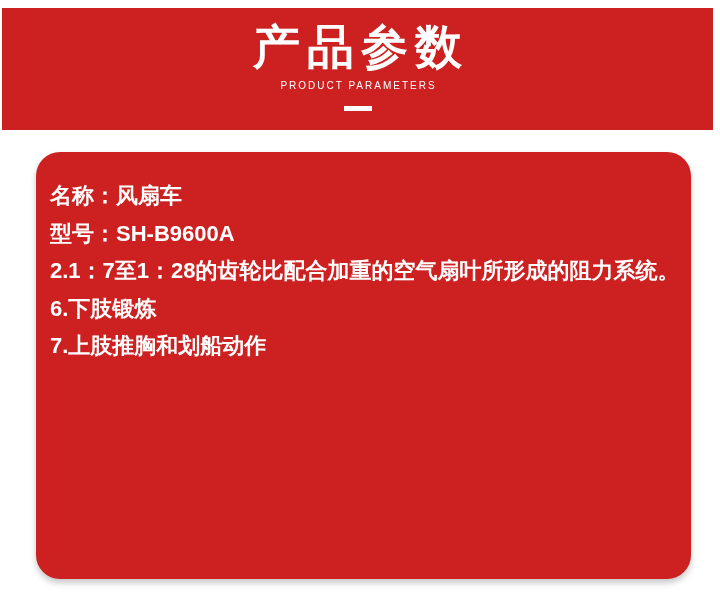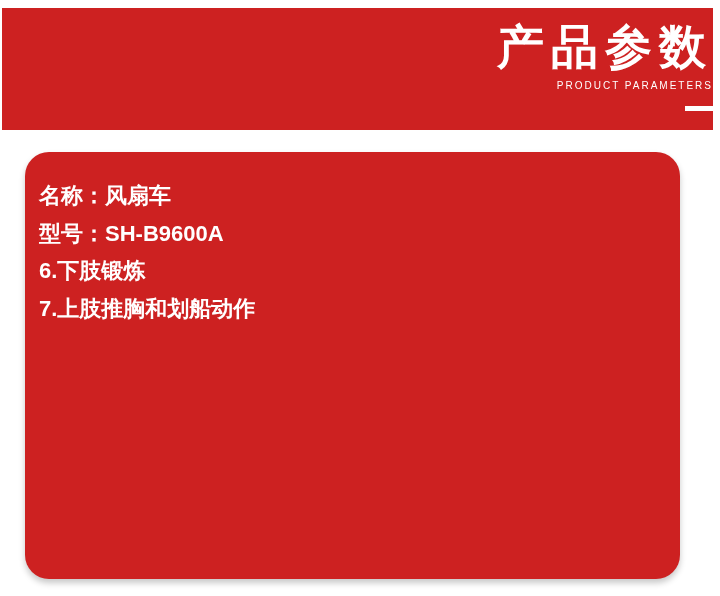--- a/index.html
+++ b/index.html
@@ -24,7 +24,7 @@
     background: #cd2121;
     display: flex;
     flex-direction: column;
-    align-items: flex-end;
+    align-items: center;
   }
   .banner-title {
     margin-top: 15px;

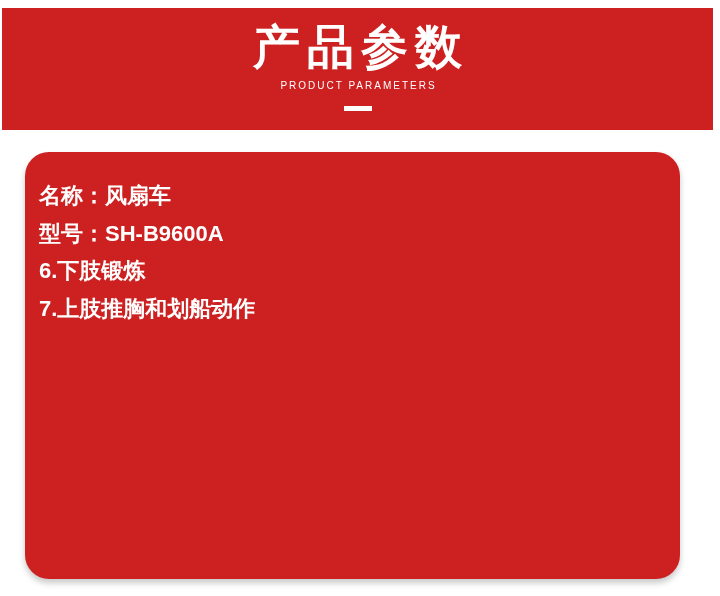--- a/index.html
+++ b/index.html
@@ -53,7 +53,7 @@
   }
   .card {
     position: absolute;
-    left: 25px;
+    left: 36px;
     top: 152px;
     width: 655px;
     height: 427px;

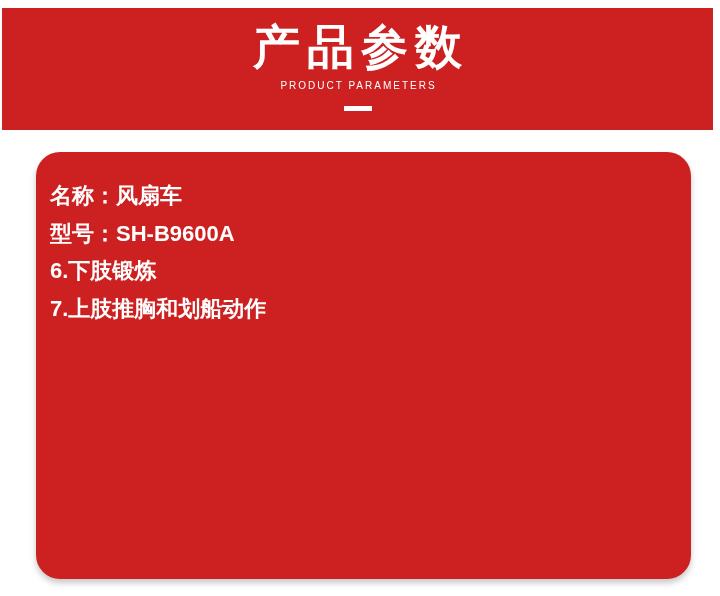--- a/index.html
+++ b/index.html
@@ -85,6 +85,7 @@
   <div class="card">
     <div class="card-line">名称：风扇车</div>
     <div class="card-line">型号：SH-B9600A</div>
+    <div class="card-line">2.1：7至1：28的齿轮比配合加重的空气扇叶所形成的阻力系统。</div>
     <div class="card-line">6.下肢锻炼</div>
     <div class="card-line">7.上肢推胸和划船动作</div>
   </div>

